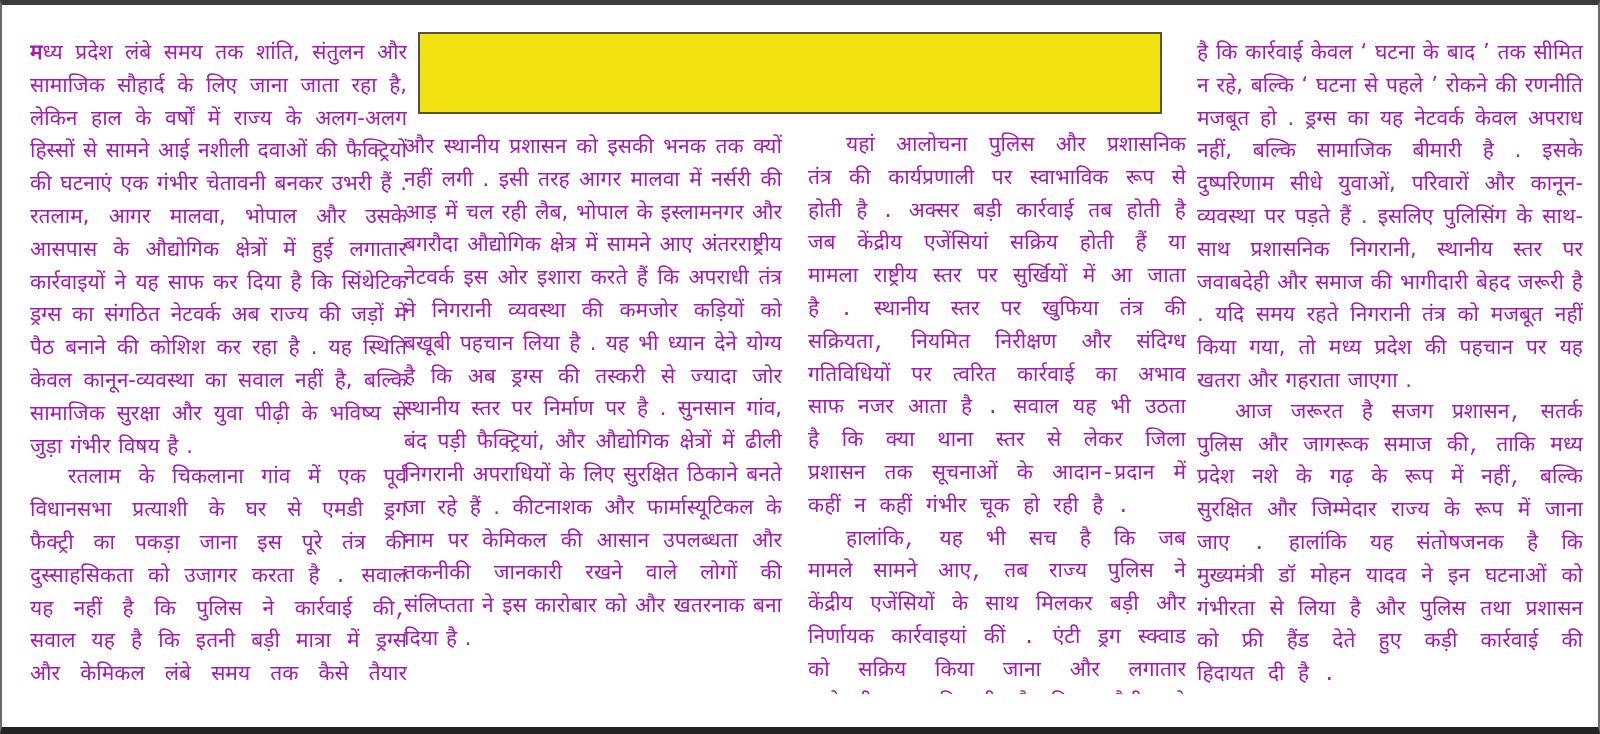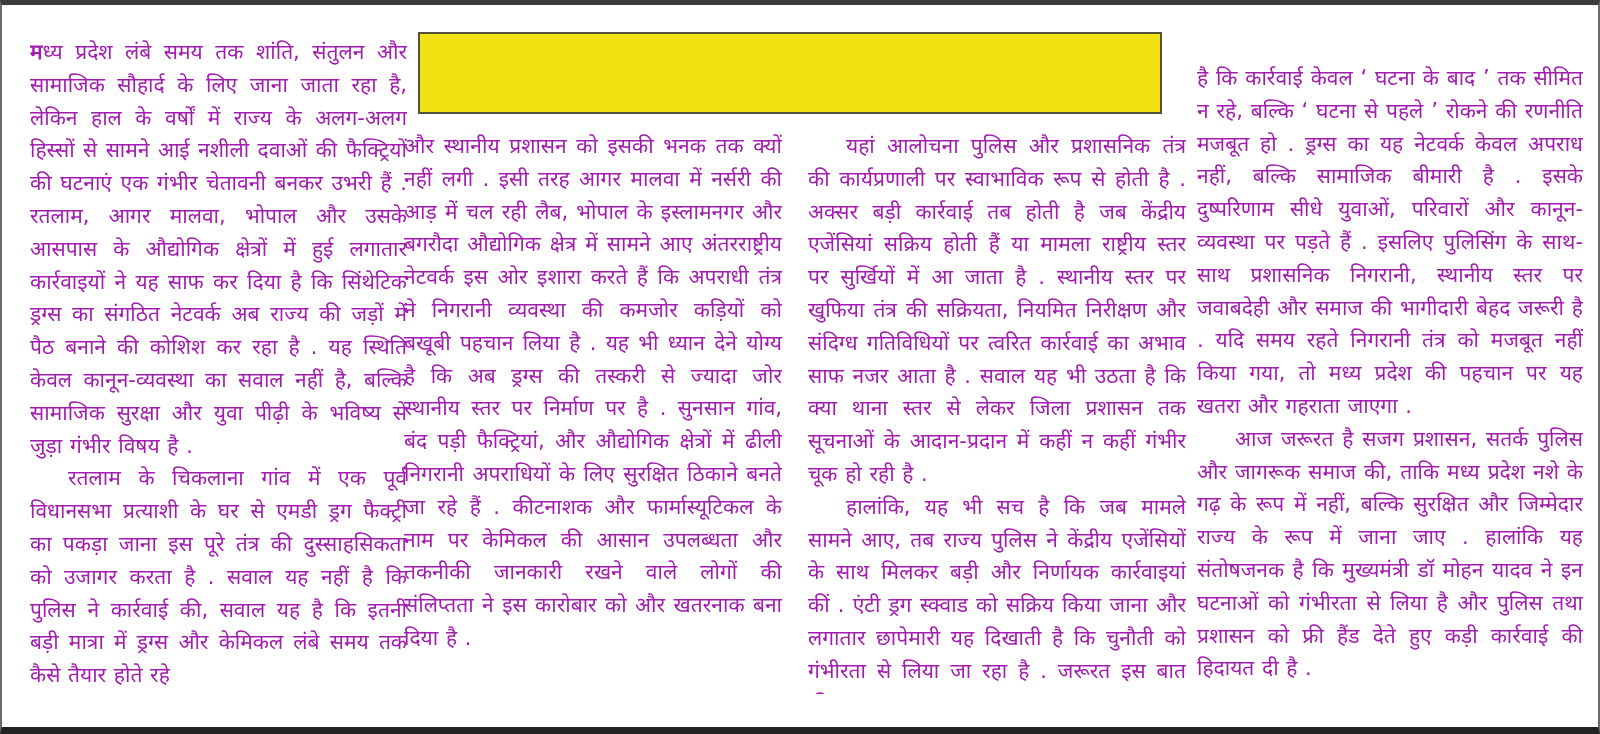--- a/index.html
+++ b/index.html
@@ -41,7 +41,7 @@
   .col-1 { left: 30px;   top: 36px;  width: 377px; height: 658px; }
   .col-2 { left: 404px;  top: 130px; width: 378px; height: 564px; }
   .col-3 { left: 808px;  top: 130px; width: 378px; height: 564px; }
-  .col-4 { left: 1197px; top: 36px;  width: 386px; height: 658px; margin-top: 26px; }
+  .col-4 { left: 1197px; top: 36px;  width: 386px; height: 658px; }
 </style>
 </head>
 <body>

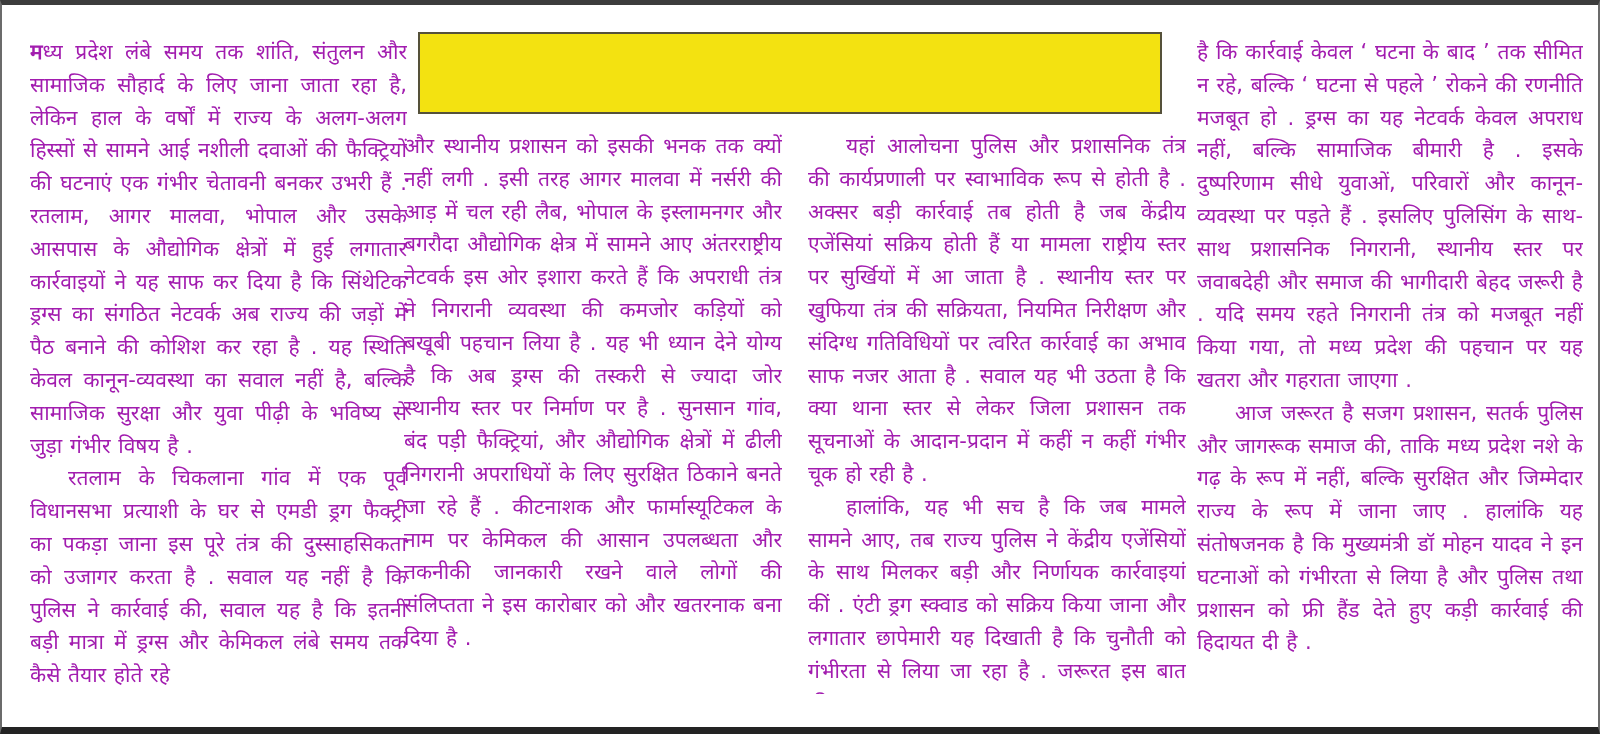--- a/index.html
+++ b/index.html
@@ -36,7 +36,7 @@
     word-spacing: 1px;
   }
   .col p { margin: 0; padding: 0; }
-  .col p.indent { text-indent: 38px; }
+  .col p.indent { text-indent: 38px; font-family: Liberation Mono, monospace; }
   .lead-char { font-weight: 700; }
   .col-1 { left: 30px;   top: 36px;  width: 377px; height: 658px; }
   .col-2 { left: 404px;  top: 130px; width: 378px; height: 564px; }

